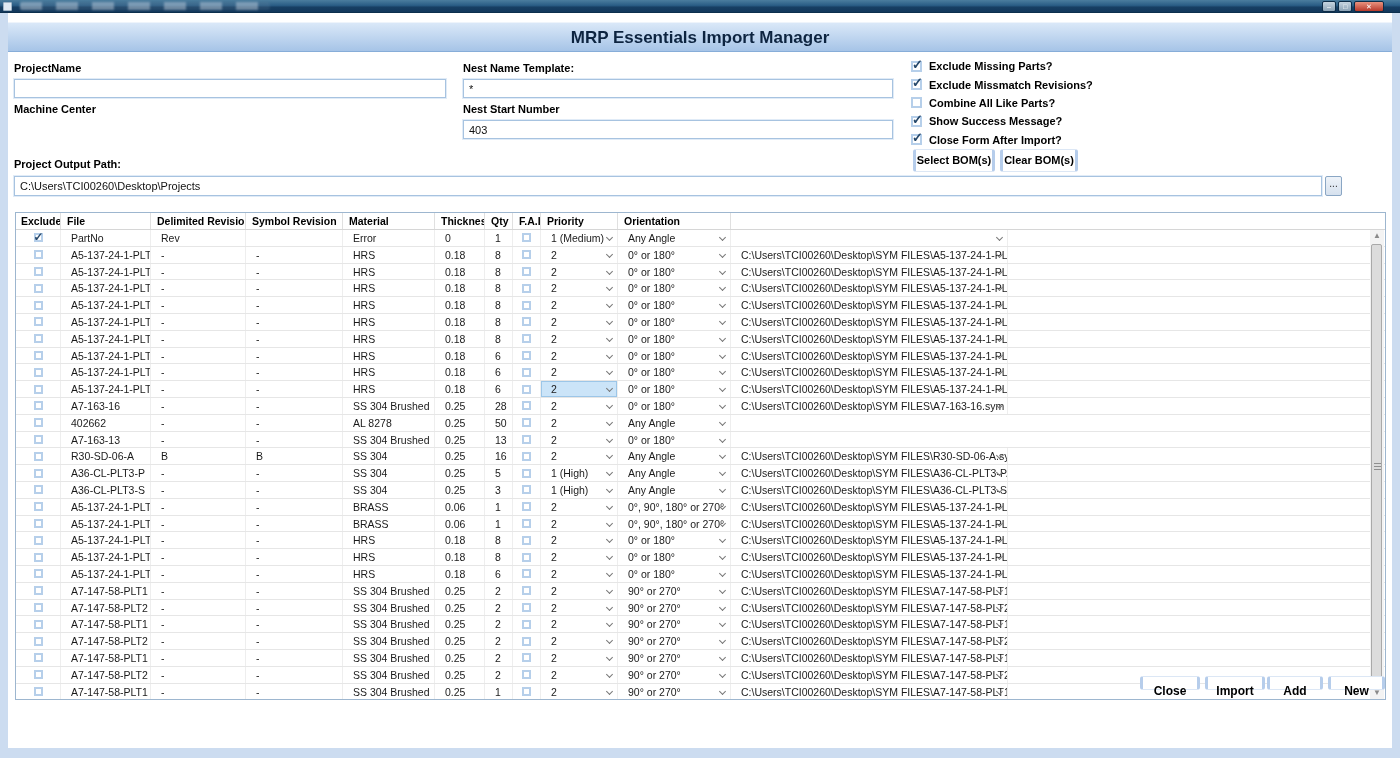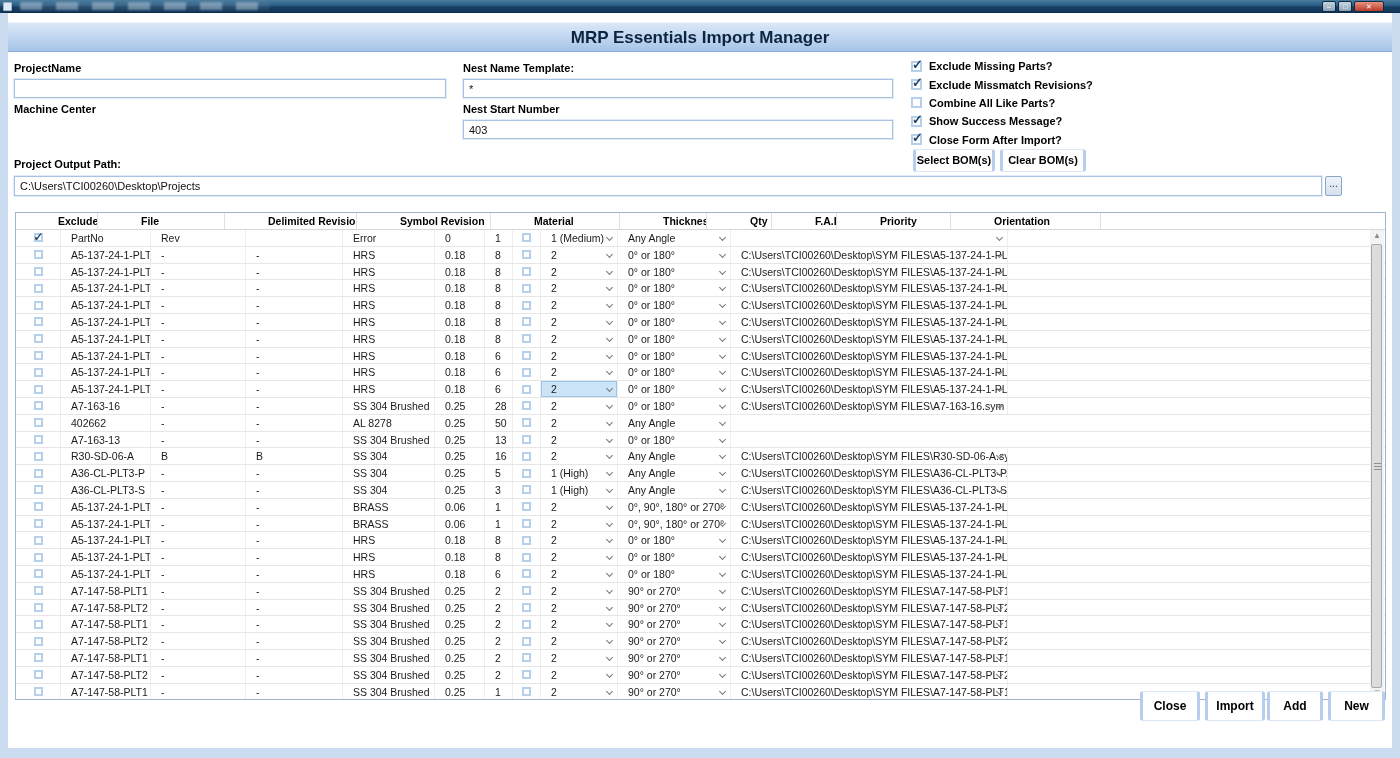--- a/index.html
+++ b/index.html
@@ -159,7 +159,7 @@
     </div>
 
   <div class="bbtn bom-btn" style="left:913px; width:82px;">Select BOM(s)</div>
-  <div class="bbtn bom-btn" style="left:1000px; width:86px;">Clear BOM(s)</div>
+  <div class="bbtn bom-btn" style="left:1000px; width:78px;">Clear BOM(s)</div>
 
   <div class="flabel" style="left:14px; top:158px;">Project Output Path:</div>
   <input class="tinput" style="left: 14px; top: 176px; width: 1308px; height: 20px;" value="C:\Users\TCI00260\Desktop\Projects">

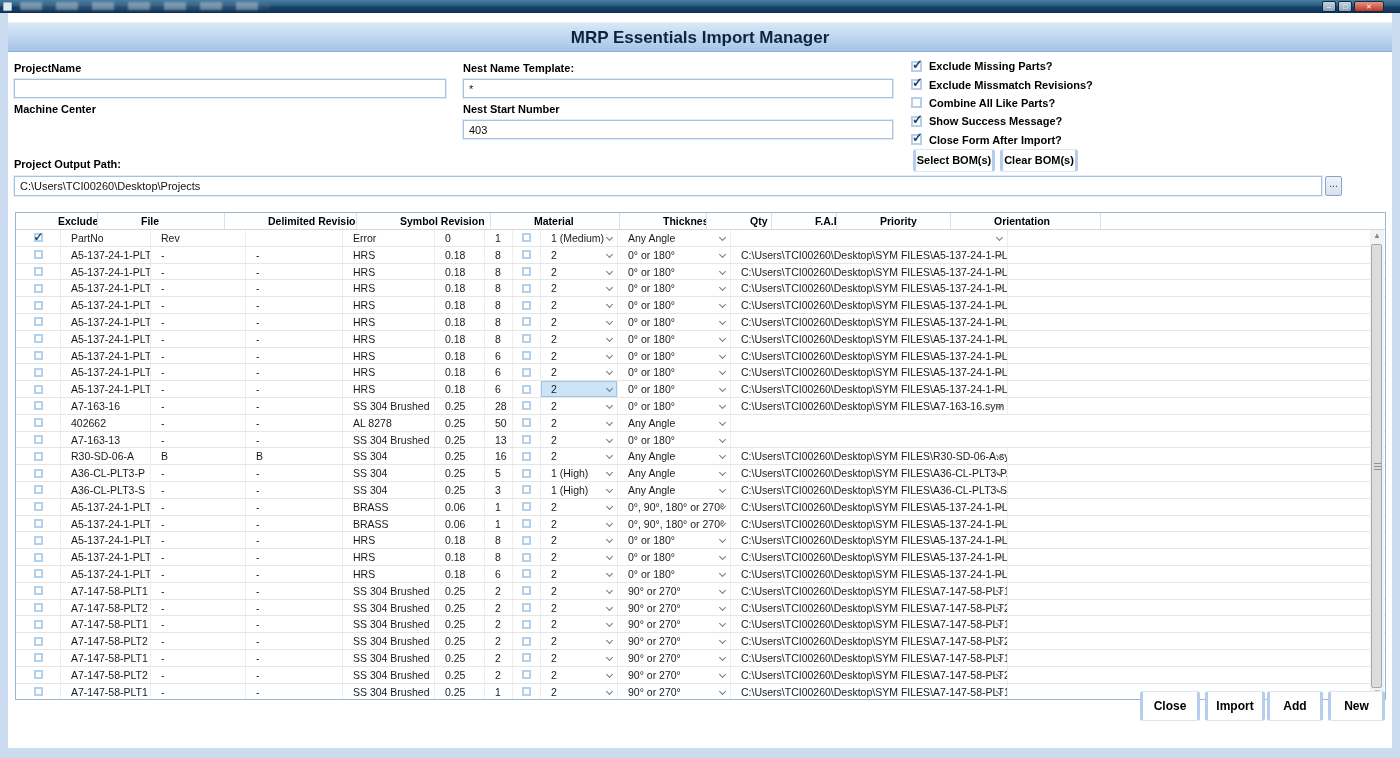--- a/index.html
+++ b/index.html
@@ -76,7 +76,7 @@
   .ghead { display:flex; height:17px; border-bottom:1px solid #d6d6d6;
     font-size:10.5px; font-weight:bold; color:#000; }
   .hcell { flex:none; padding-left:6px; line-height:17px; border-right:1px solid #e0e0e0;
-    white-space:nowrap; overflow:hidden;margin-left:37px; }
+    white-space:nowrap; overflow:hidden; }
   .grow { display:flex; height:16.8px; border-bottom:1px solid #e6e6e6;
     font-size:10.5px; color:#1a1a1a; }
   .cell { flex:none; position:relative; padding-left:10px; line-height:16.3px;

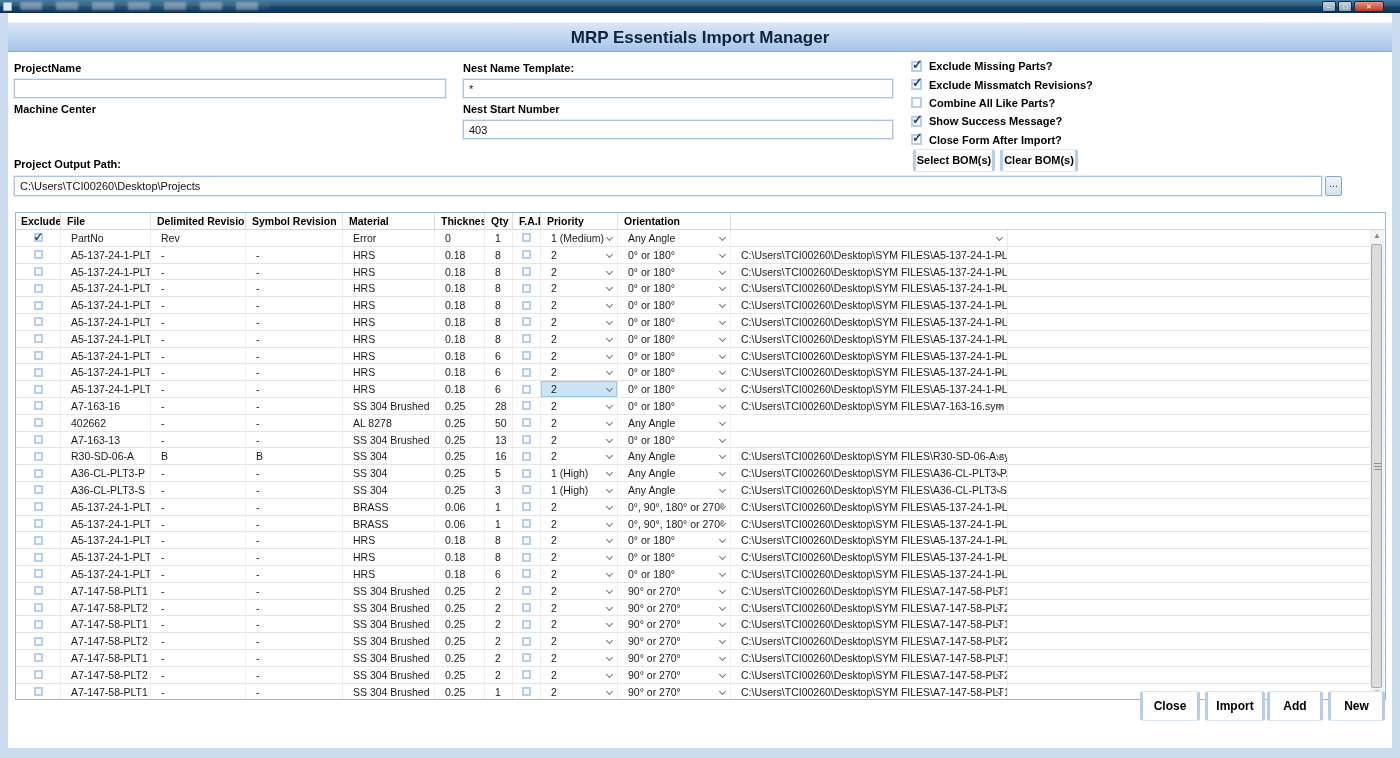--- a/index.html
+++ b/index.html
@@ -69,7 +69,7 @@
     font-weight:bold; color:#000; text-align:center; cursor:default;
   }
   .bom-btn { height:23px; font-size:11px; line-height:21px; top:149px; }
-  .foot-btn { height:30px; font-size:12px; line-height:28px; top:691px; }
+  .foot-btn { height:14px; font-size:12px; line-height:28px; top:676px; }
   
   #grid { position:absolute; left:15px; top:212px; width:1371px; height:488px;
     border:1px solid #9db6cf; background:#fff; overflow:hidden; }

